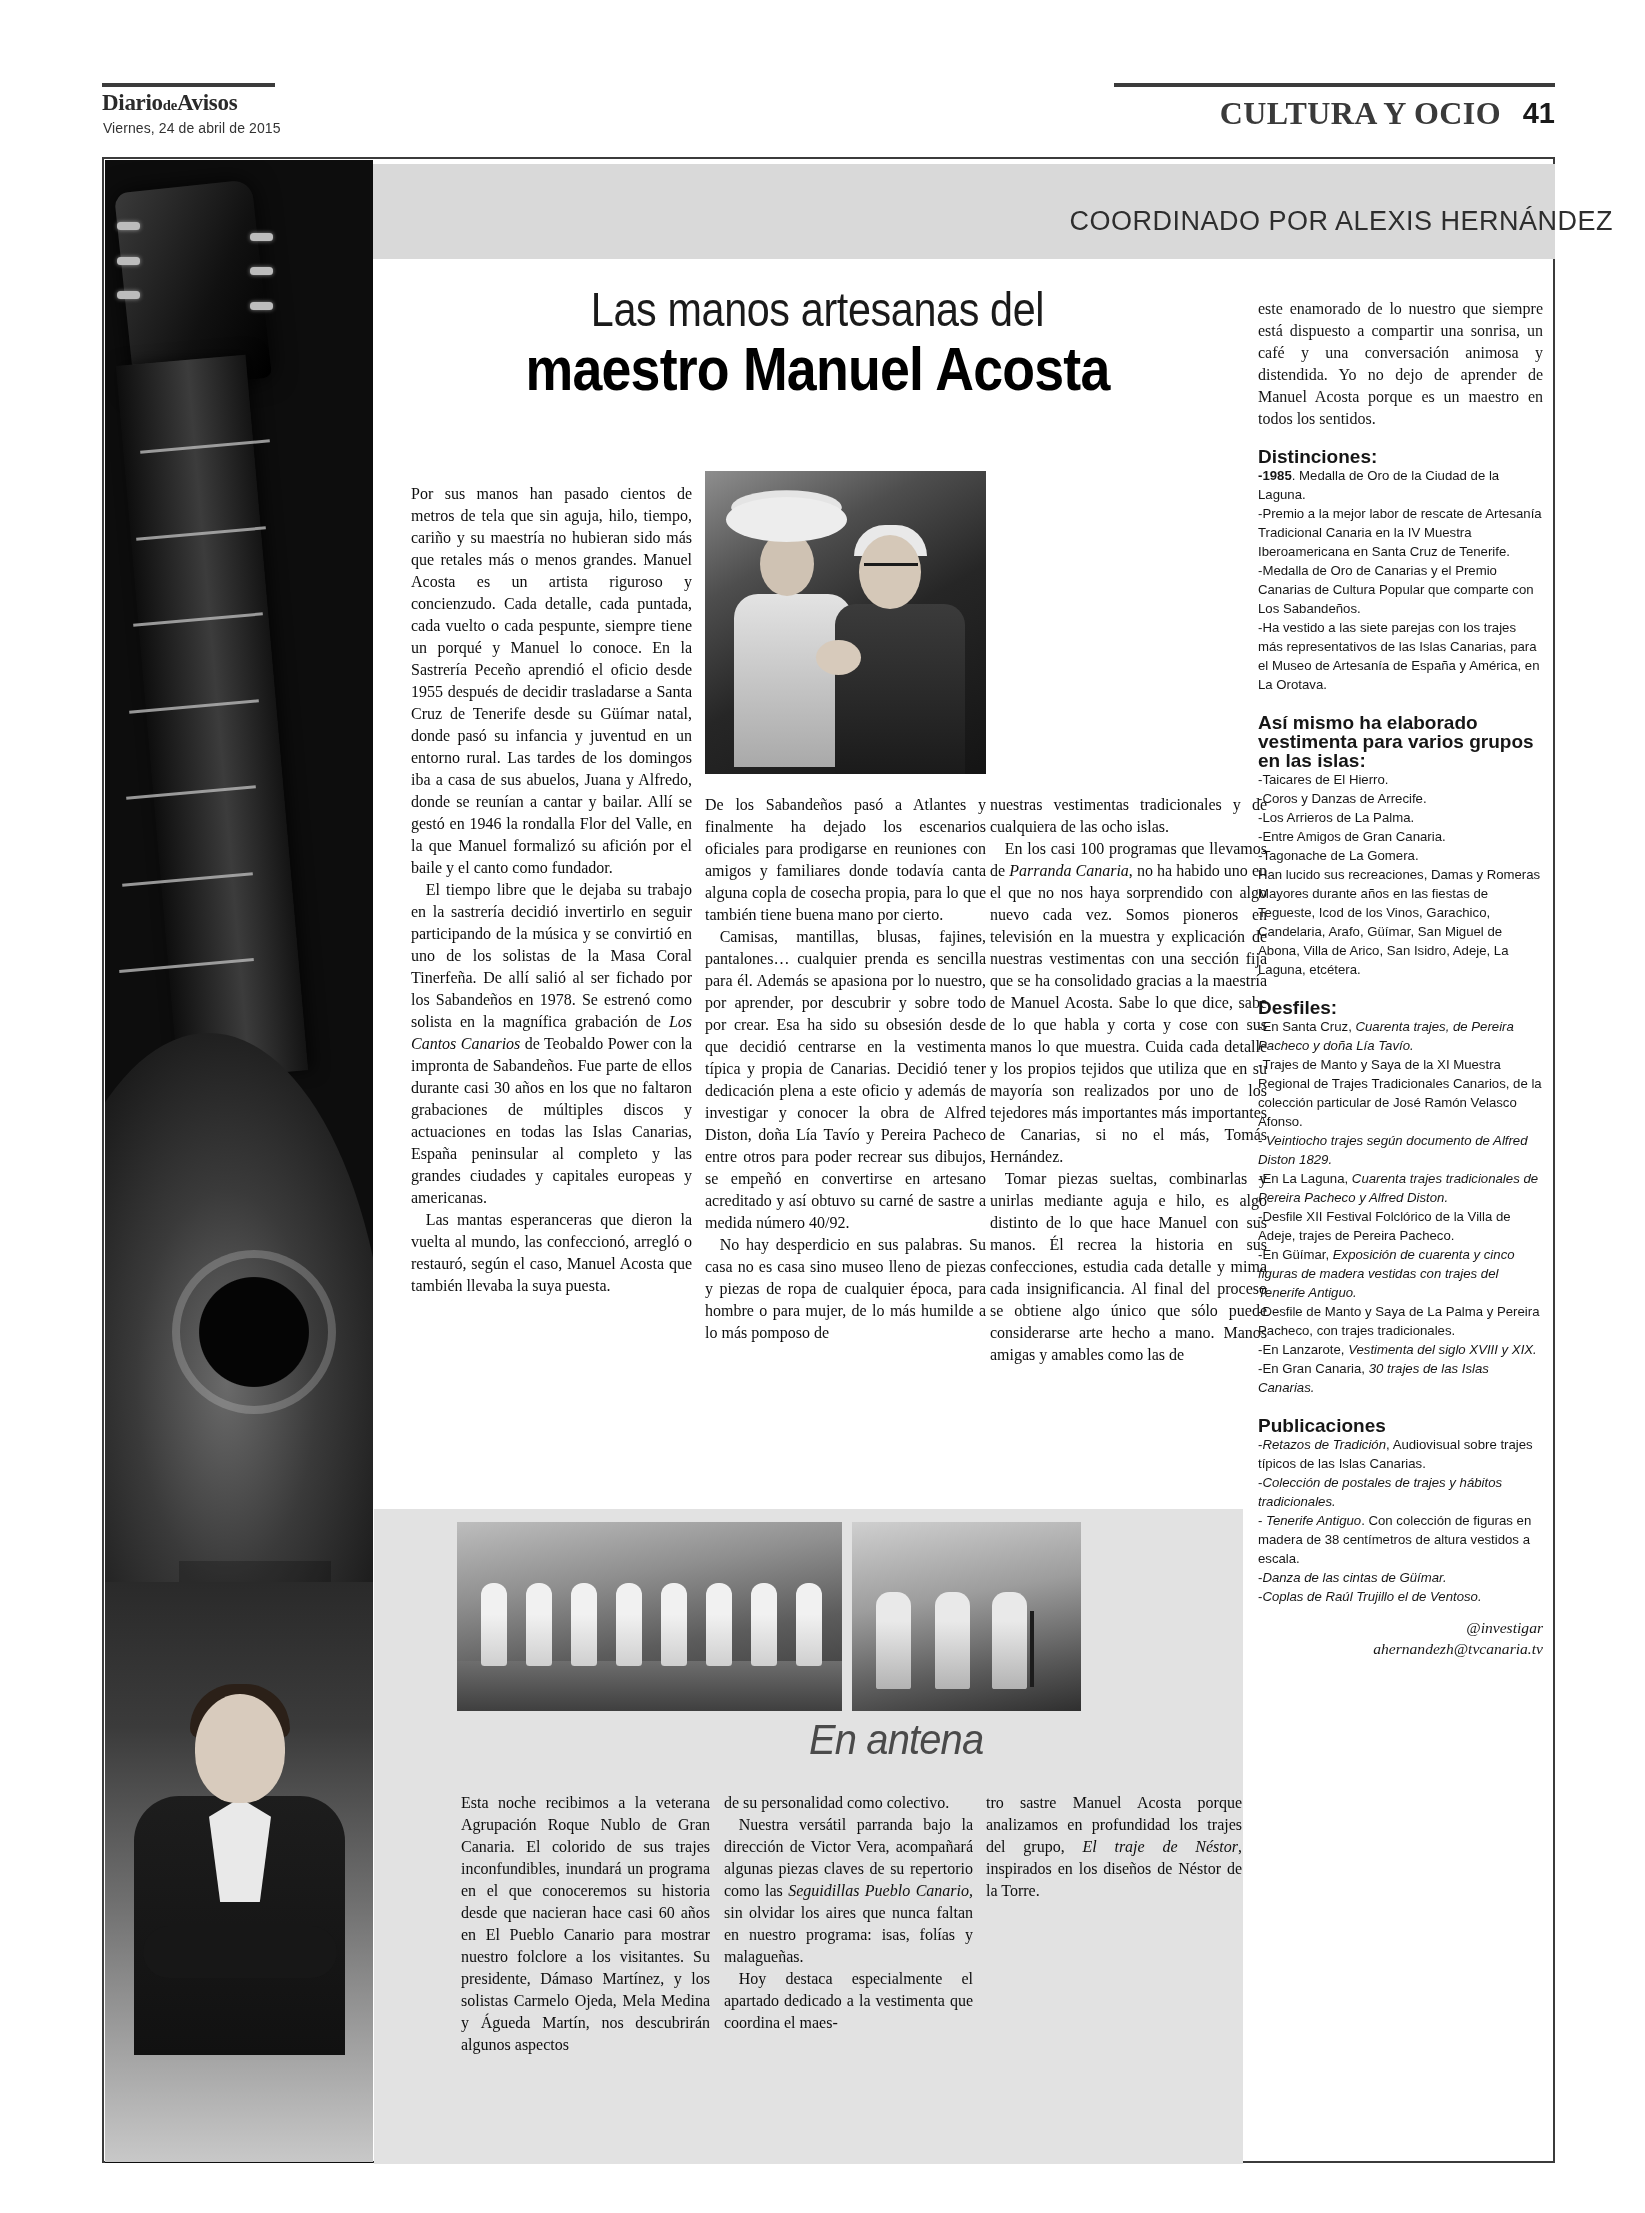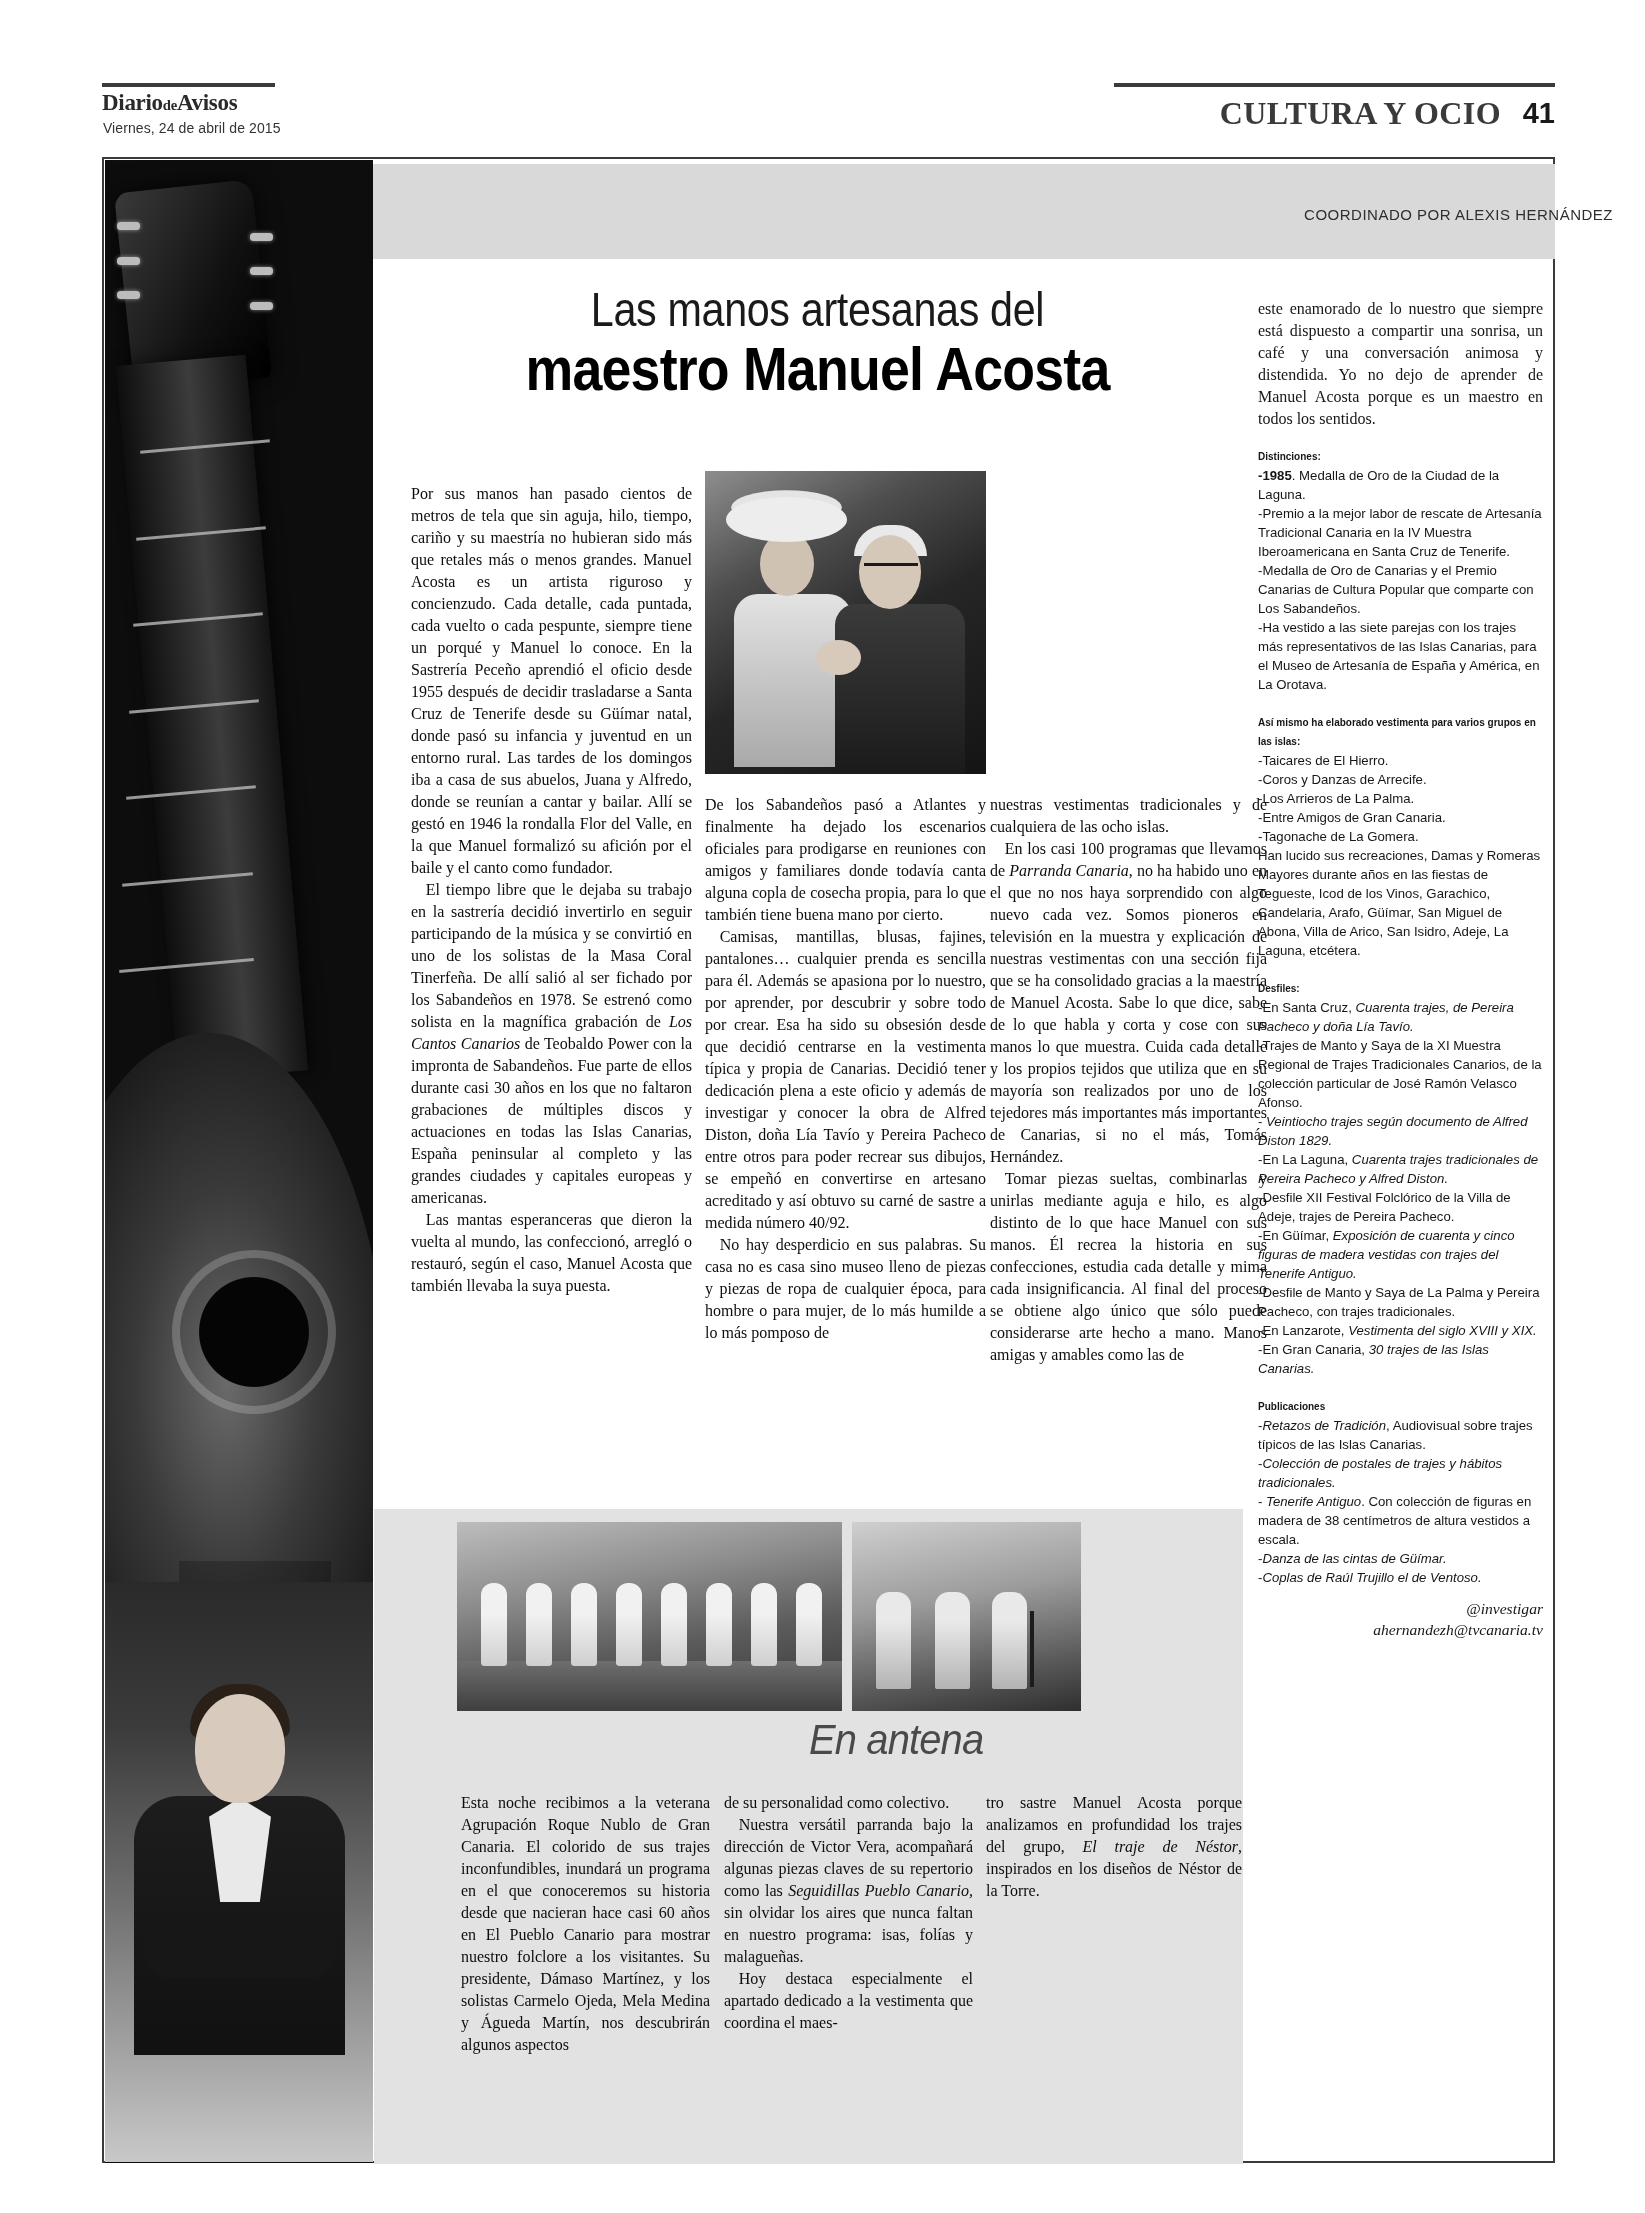--- a/index.html
+++ b/index.html
@@ -60,7 +60,7 @@
   }
   #coordinator {
     position:absolute; right:33px; top:206px;
-    font-family:"Liberation Sans", sans-serif; font-size:15px; color:#2e2e2e;
+    font-family:"Liberation Sans", sans-serif; font-size:27px; color:#2e2e2e;
     letter-spacing:0.5px;
   }
 

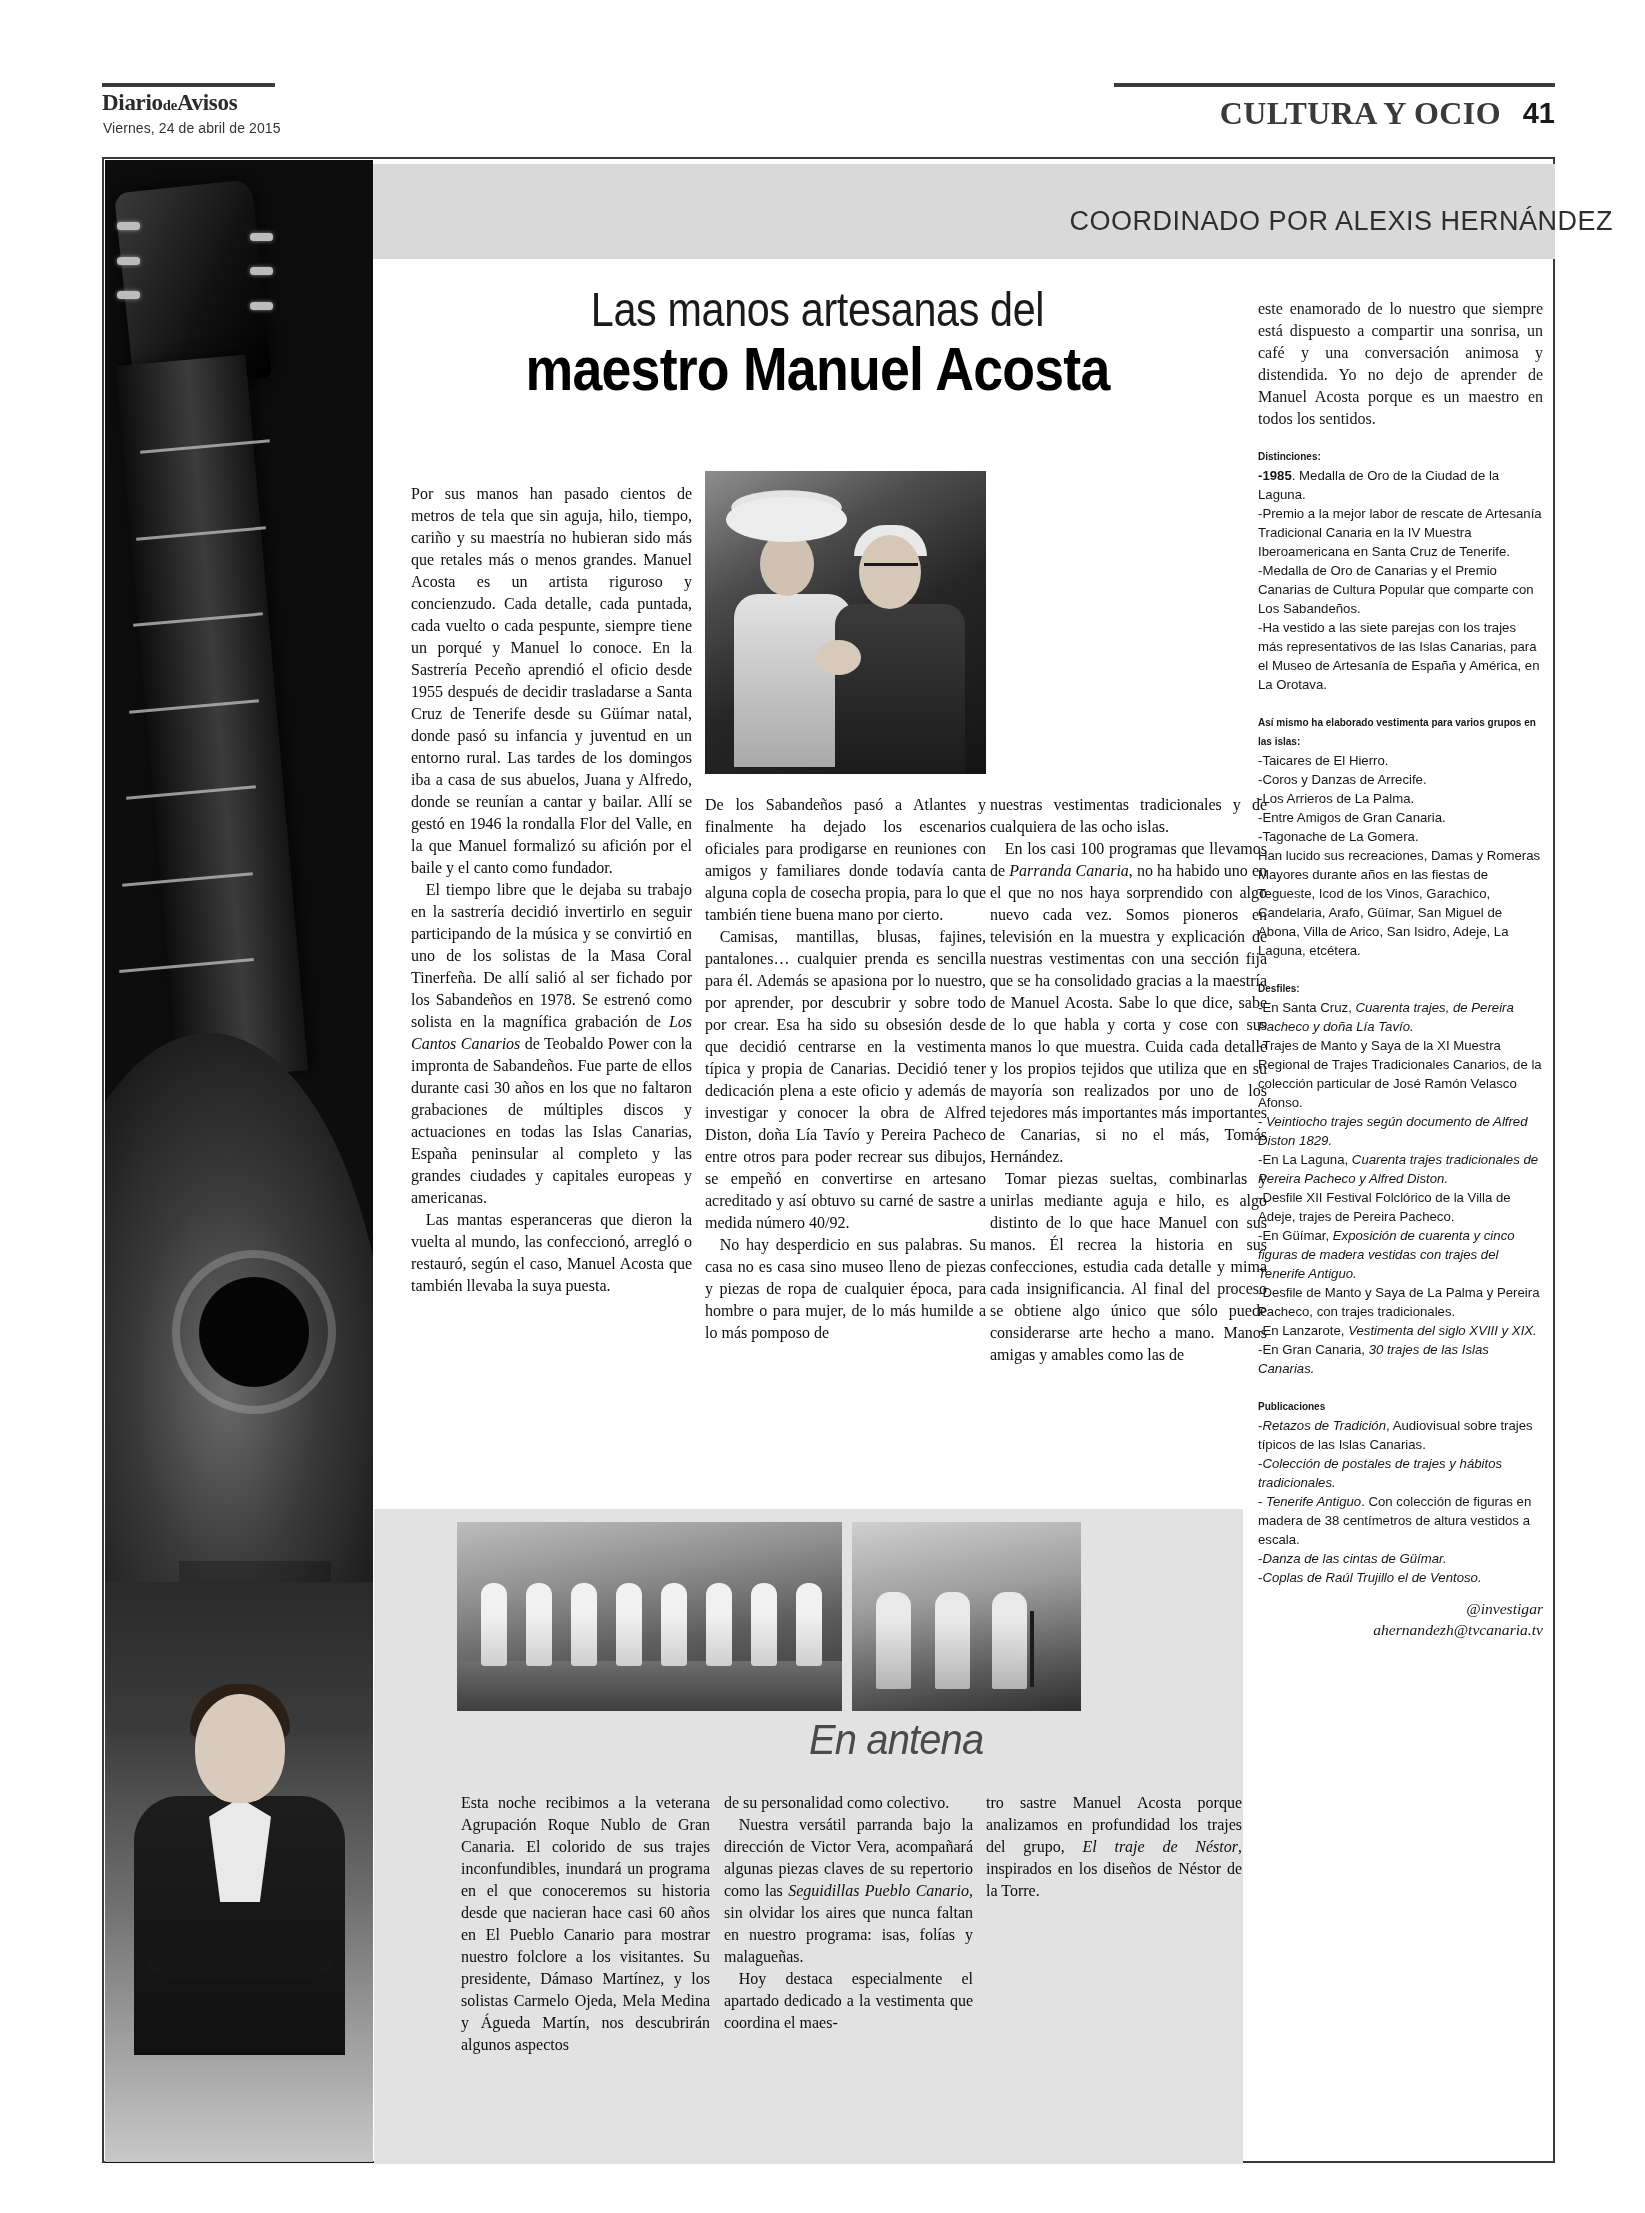--- a/index.html
+++ b/index.html
@@ -217,7 +217,7 @@
     font-size:16px; line-height:22px; text-align:justify;
   }
   #sidebar h3 {
-    font-size:10px; font-weight:bold; margin:19px 0 0 0; line-height:19px;
+    font-size:19px; font-weight:bold; margin:19px 0 0 0; line-height:19px;
   }
   #sidebar ul { list-style:none; margin:0; padding:0; }
   #sidebar li { margin:0; }

